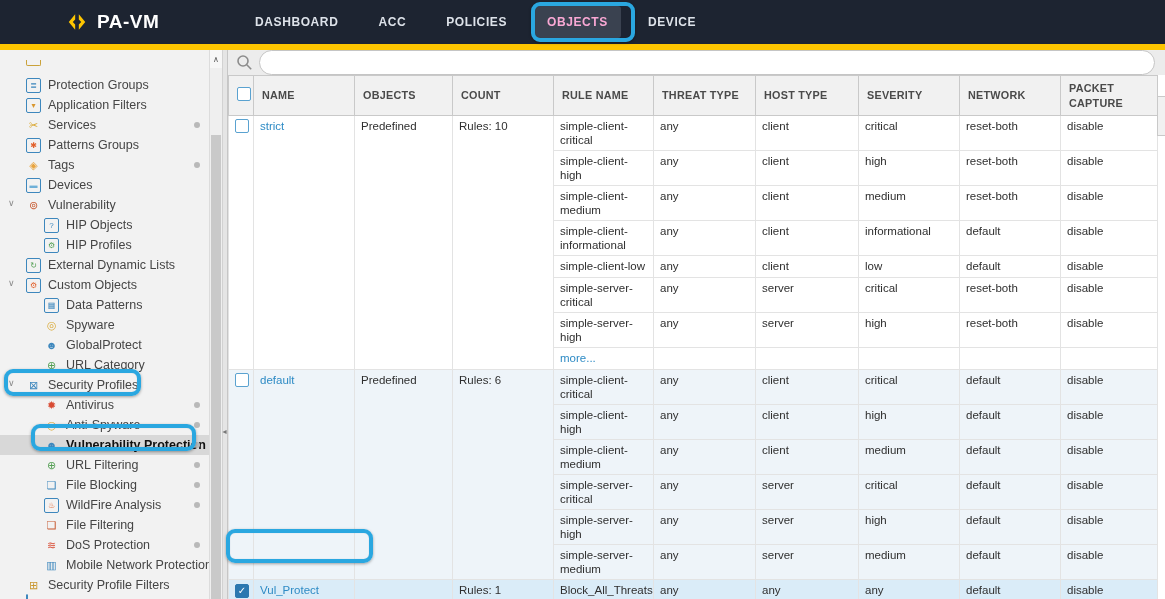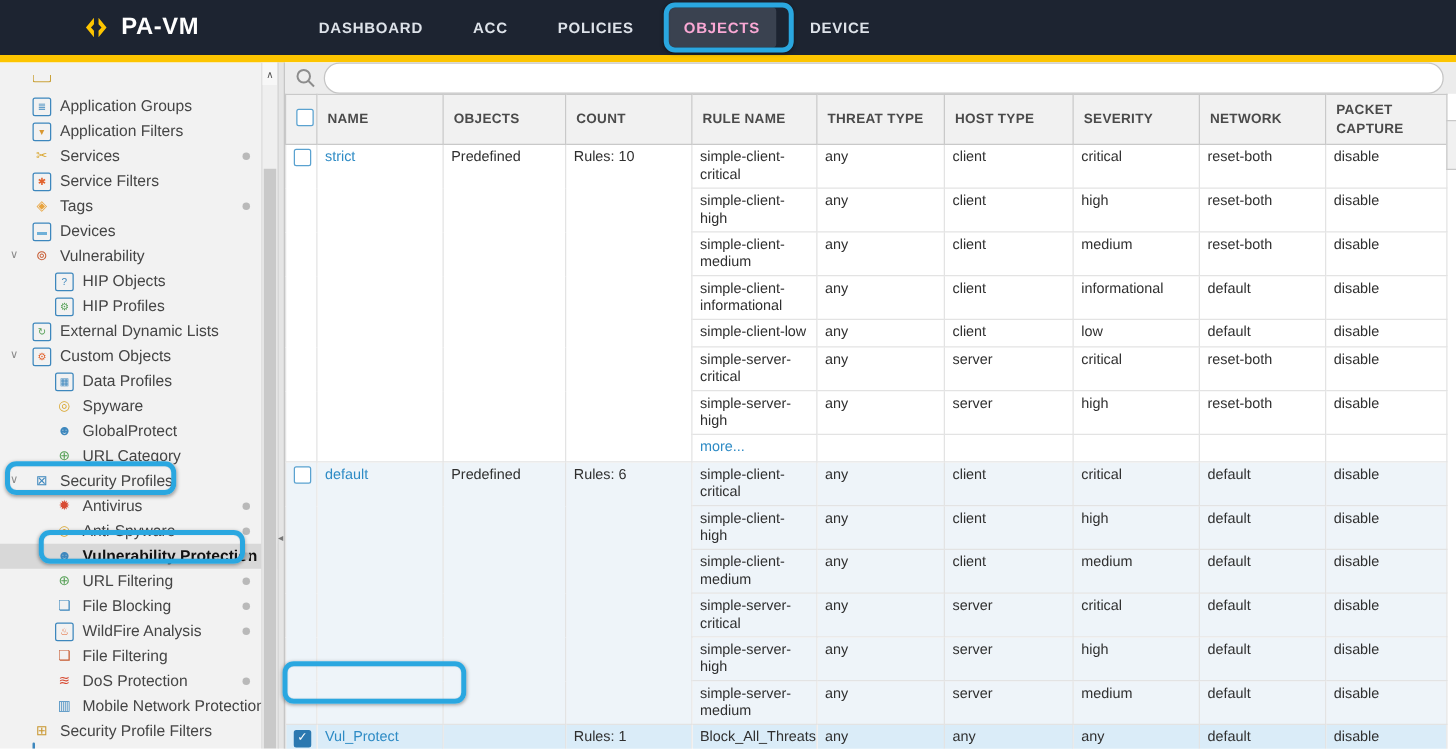--- a/index.html
+++ b/index.html
@@ -104,7 +104,7 @@
 
     <div class="side-item l0">
           <span class="icon-box boxed" style="color: rgb(61, 135, 189); border-color: rgb(61, 135, 189);">≣</span>
-          <span class="side-label">Application Groups</span>
+          <span class="side-label">Protection Groups</span>
         </div>
         <div class="side-item l0">
           <span class="icon-box boxed" style="color: rgb(217, 151, 47); border-color: rgb(61, 135, 189);">▾</span>

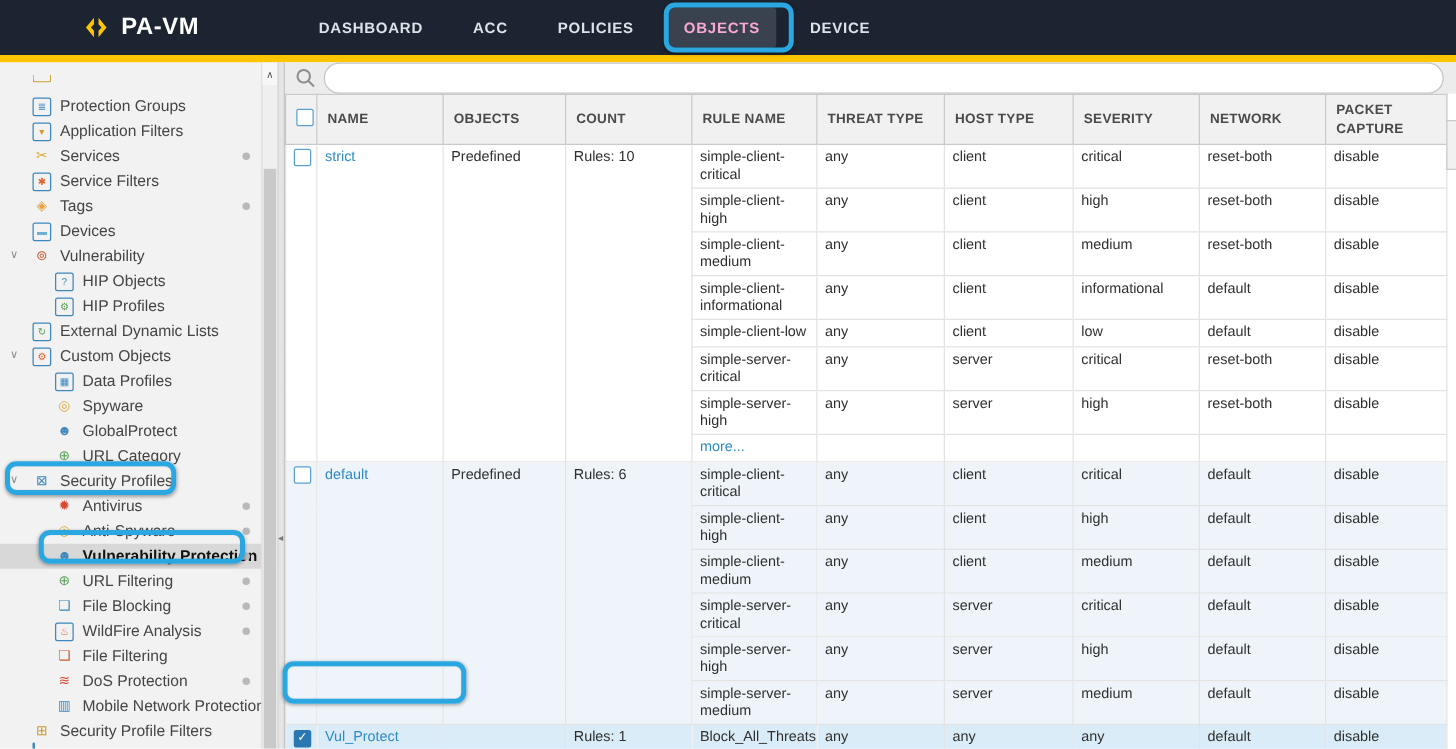--- a/index.html
+++ b/index.html
@@ -117,7 +117,7 @@
         </div>
         <div class="side-item l0">
           <span class="icon-box boxed" style="color: rgb(226, 98, 45); border-color: rgb(61, 135, 189);">✱</span>
-          <span class="side-label">Service Filters</span>
+          <span class="side-label">Patterns Groups</span>
         </div>
         <div class="side-item l0">
           <span class="icon-box" style="color: rgb(232, 163, 61);">◈</span>

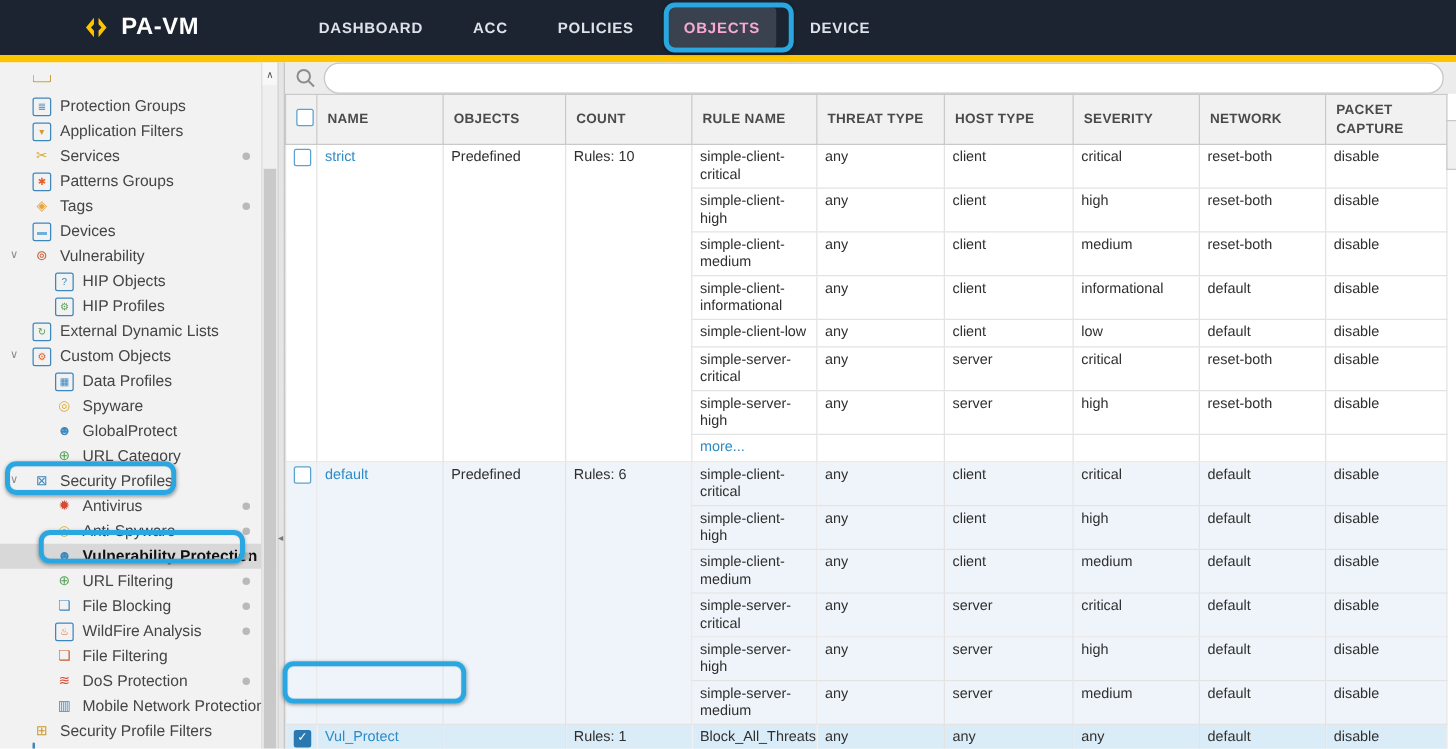--- a/index.html
+++ b/index.html
@@ -152,7 +152,7 @@
         </div>
         <div class="side-item l1">
           <span class="icon-box boxed" style="color: rgb(61, 135, 189); border-color: rgb(61, 135, 189);">▦</span>
-          <span class="side-label">Data Profiles</span>
+          <span class="side-label">Data Patterns</span>
         </div>
         <div class="side-item l1">
           <span class="icon-box" style="color: rgb(217, 166, 46);">◎</span>

